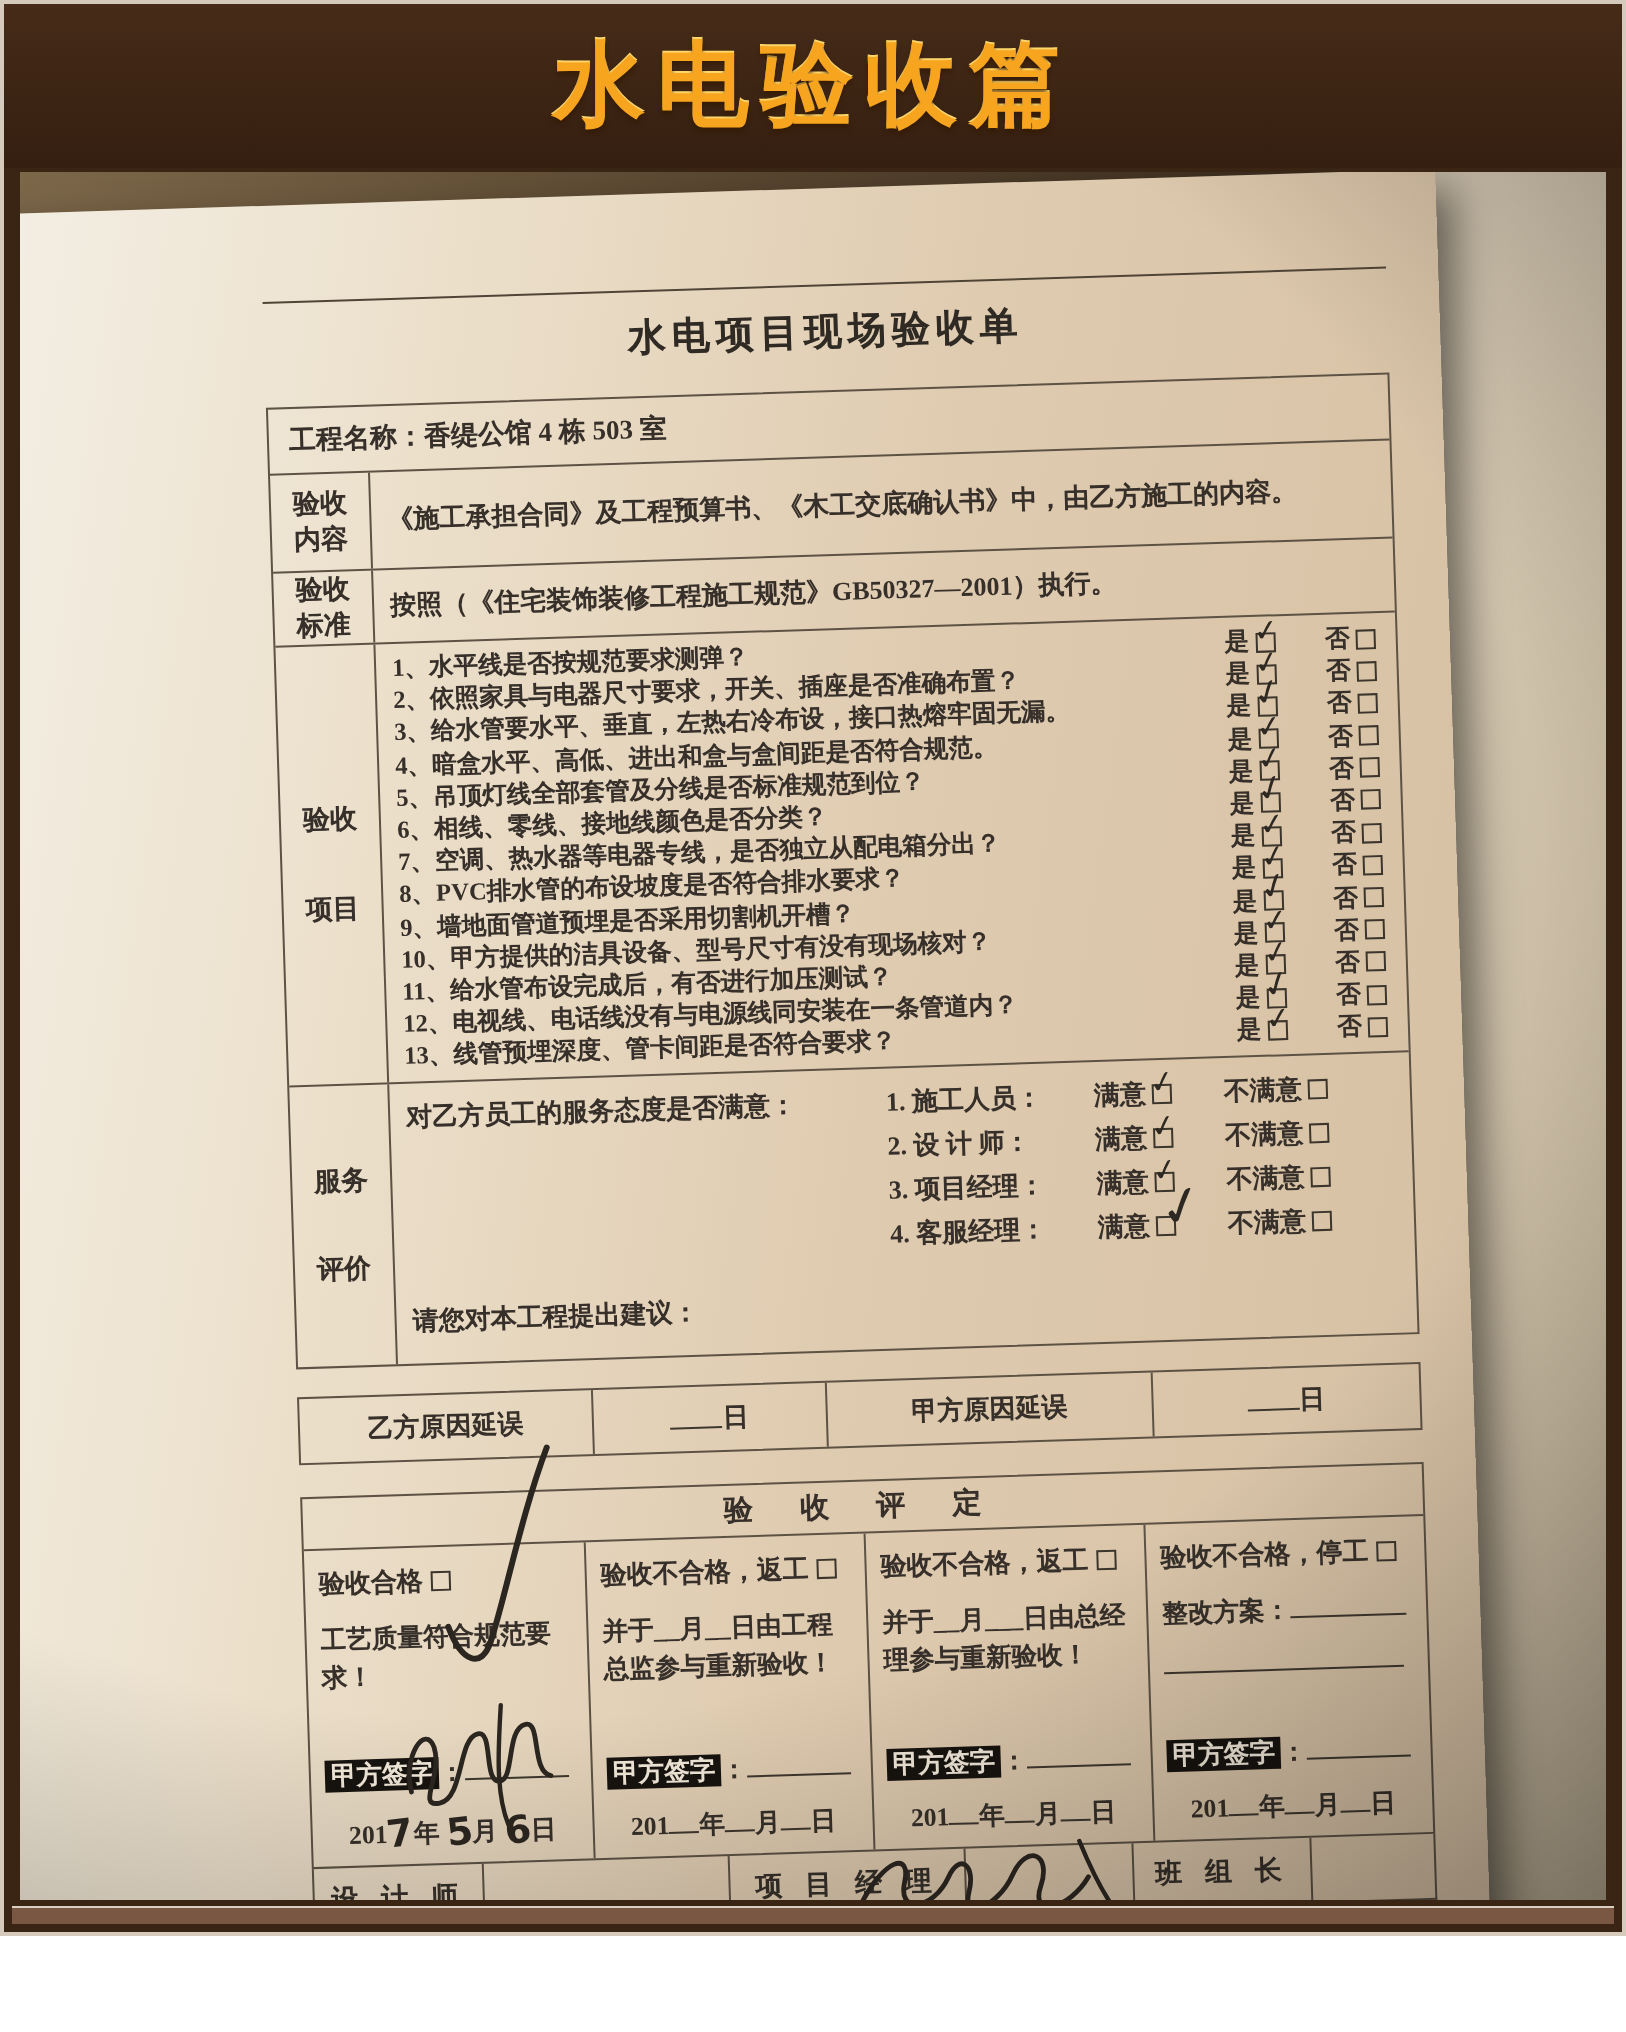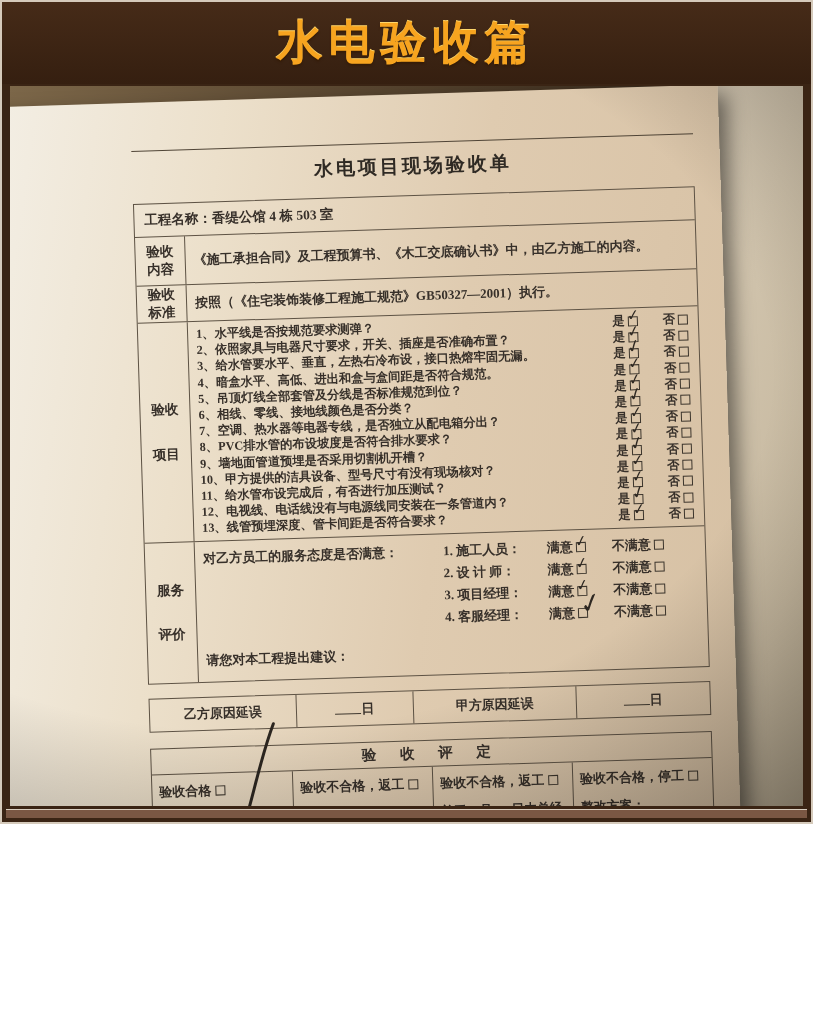--- a/index.html
+++ b/index.html
@@ -5,7 +5,7 @@
   * { margin:0; padding:0; box-sizing:border-box; }
   body { width:813px; height:1016px; font-family:"Liberation Serif","DejaVu Serif",serif; }
 
-  .outer { position:relative; width:813px; height:824px;
+  .outer { position:relative; width:813px; height:968px;
            background:#3a2414; border:2px solid #d5cabb; overflow:hidden; }
 
   

